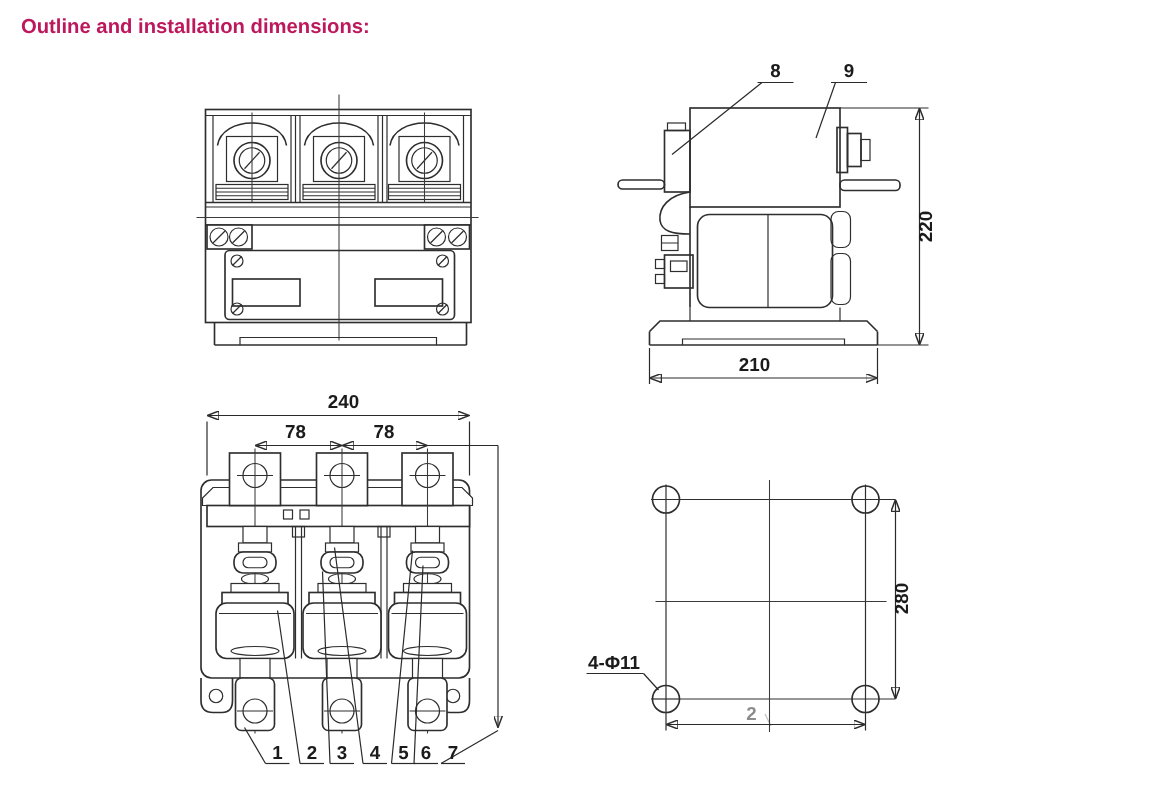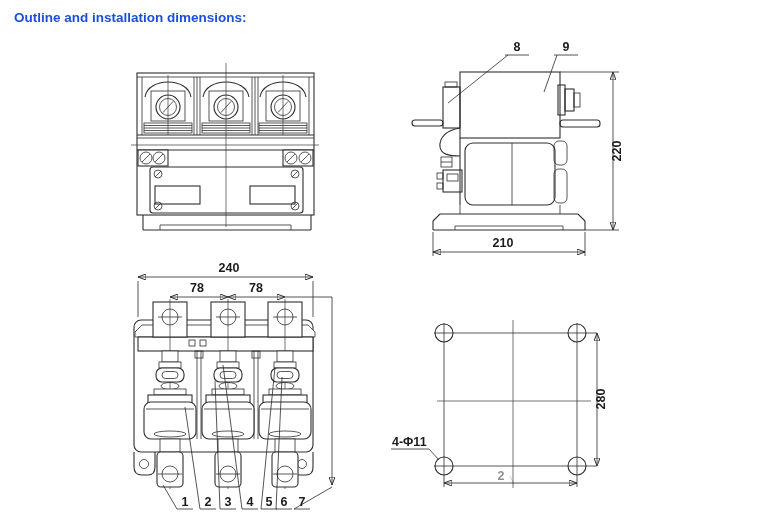--- a/index.html
+++ b/index.html
@@ -5,7 +5,7 @@
   html,body{margin:0;padding:0;background:#ffffff;}
   #page{position:relative;width:783px;height:526px;background:#ffffff;overflow:hidden;
         font-family:"Liberation Sans",sans-serif;}
-  #page-title{position:absolute;left:14px;top:10px;font-size:13.5px;font-weight:bold;color:#1d4ed8;}
+  #page-title{position:absolute;left:14px;top:10px;font-size:13.5px;font-weight:bold;color:#be185d;}
   .vw{position:absolute;}
   svg line,svg path,svg rect,svg circle,svg ellipse,svg polygon{stroke:#2e2e2e;fill:none;}
   .w{fill:#ffffff;}            

